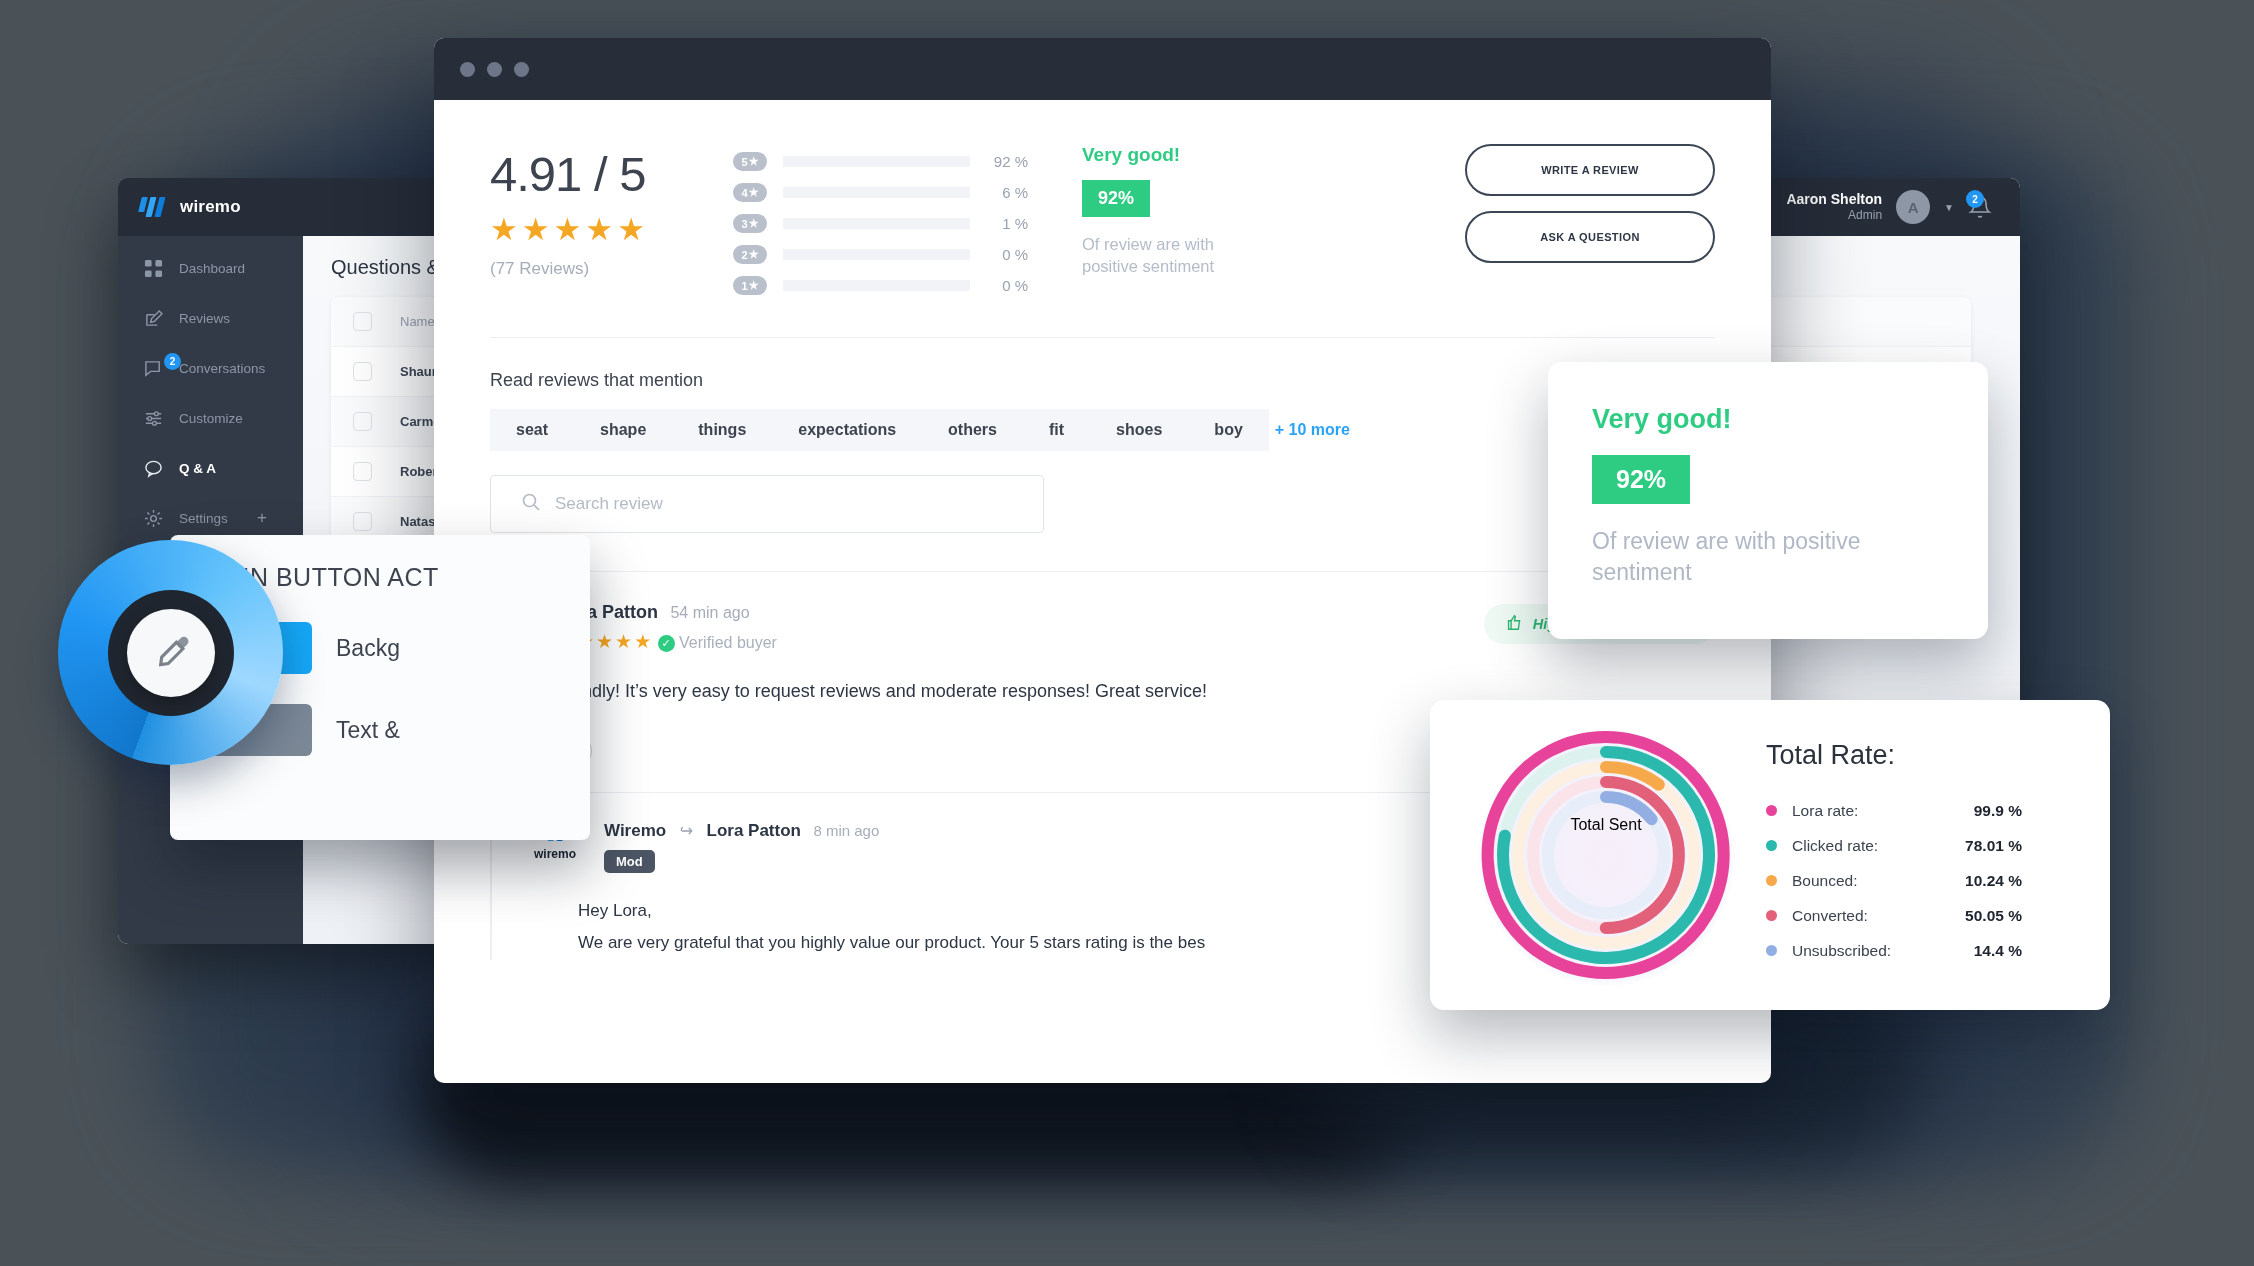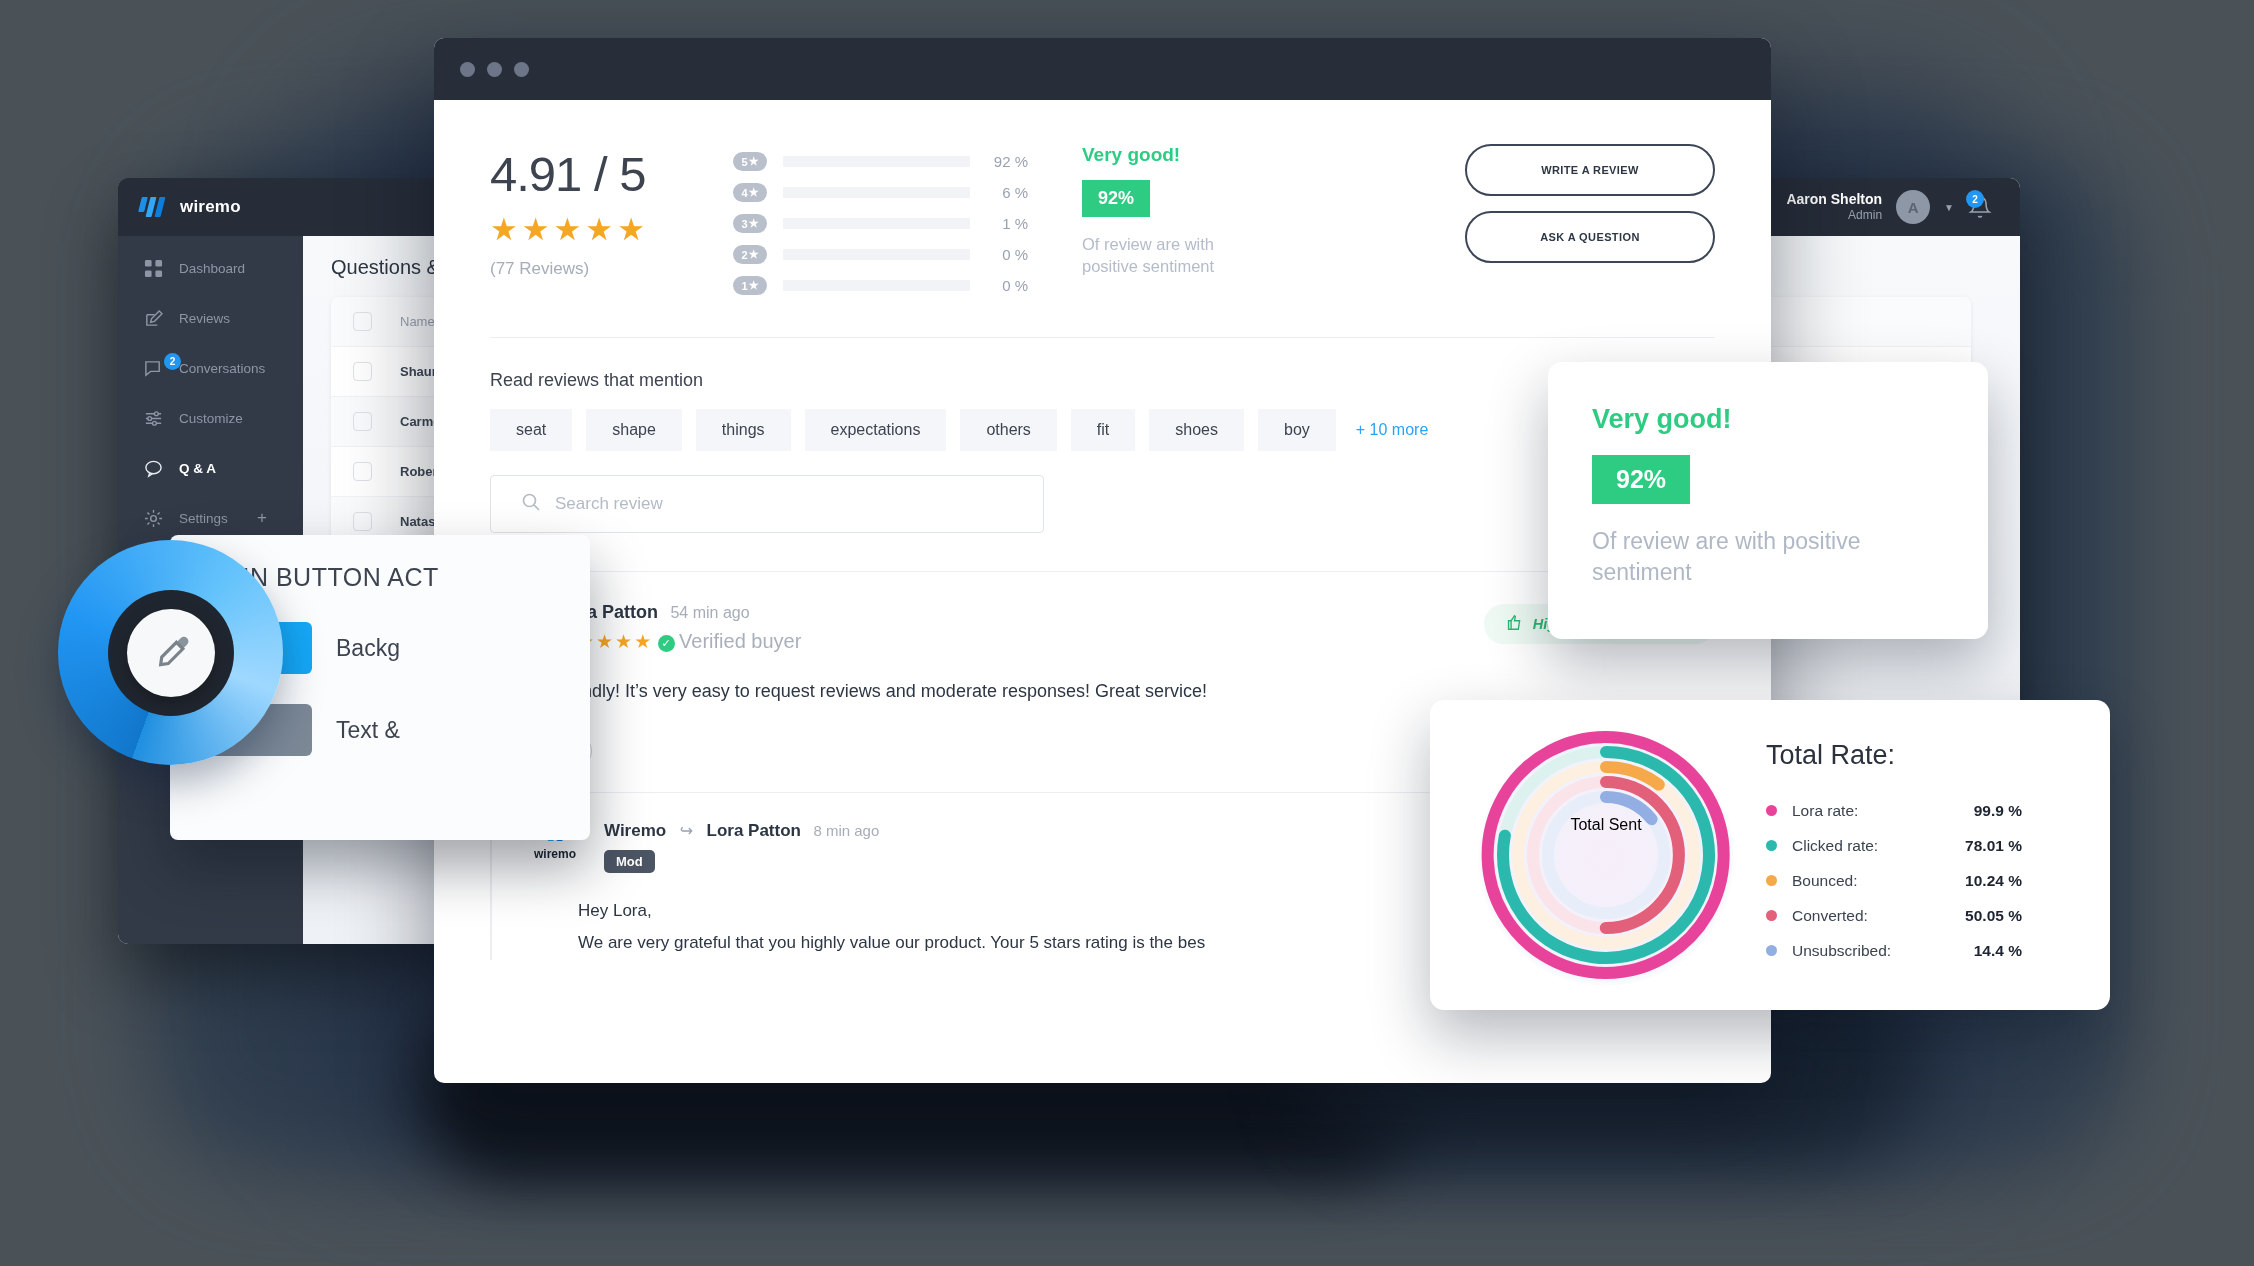--- a/index.html
+++ b/index.html
@@ -169,7 +169,7 @@
   .hr { height:1px; background:#eceef2; margin: 36px 0 0 0;}
 
   .mention-lbl { margin-top: 32px; color:#3d4450; font-size:18px;}
-  .tags { margin-top: 18px; display:flex; flex-wrap:wrap; gap:14px; max-width: 1110px;}
+  .tags { margin-top: 18px; display:flex; flex-wrap:wrap; gap:0; max-width: 1110px; font-weight: bold;}
   .tag {
     background:#f4f6fa; color:#3d4450; font-size:16px;
     padding: 12px 26px; min-width: 62px; text-align:center; cursor:pointer;

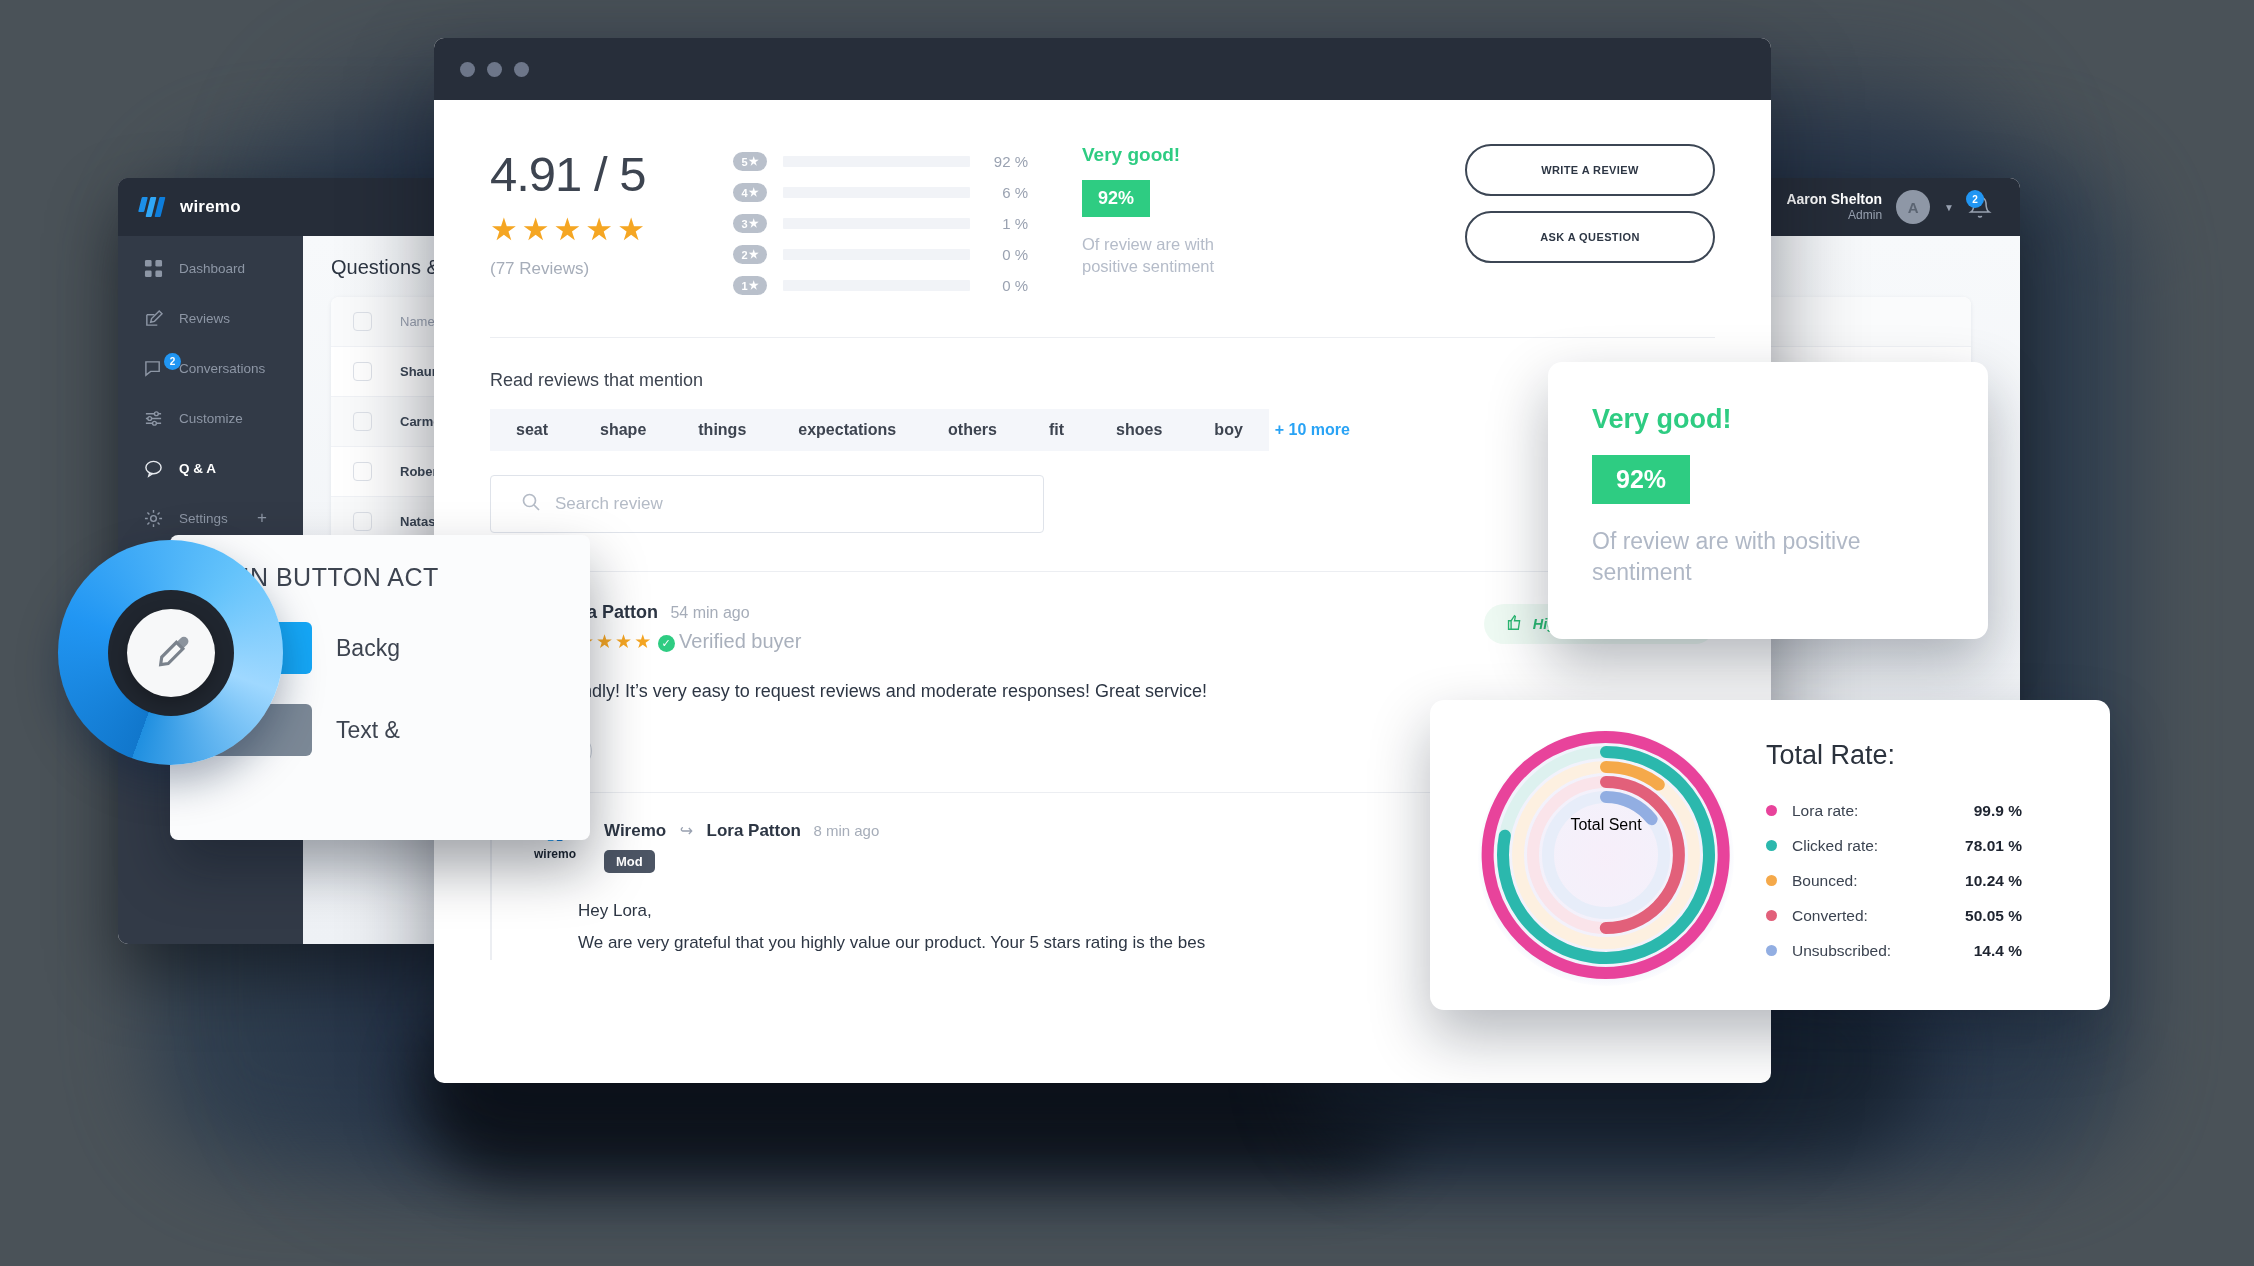--- a/index.html
+++ b/index.html
@@ -198,7 +198,7 @@
   .rv-name { font-size:18px; color:#2d3644; font-weight:700;}
   .rv-time { color:#a6adb9; font-size:16px; font-weight:400; margin-left:8px;}
   .rv-stars { color:#f5a623; font-size:19px; letter-spacing:2px; }
-  .rv-verified { color:#a9b0bc; font-size:20px;margin-top:24px; }
+  .rv-verified { color:#a9b0bc; font-size:16px;margin-top:24px; }
   .check-b { display:inline-block; width:17px;height:17px;border-radius:50%;background:#2ecc82;color:#fff;
              font-size:11px; text-align:center; line-height:17px; vertical-align:1px;}
   .rec-badge {

